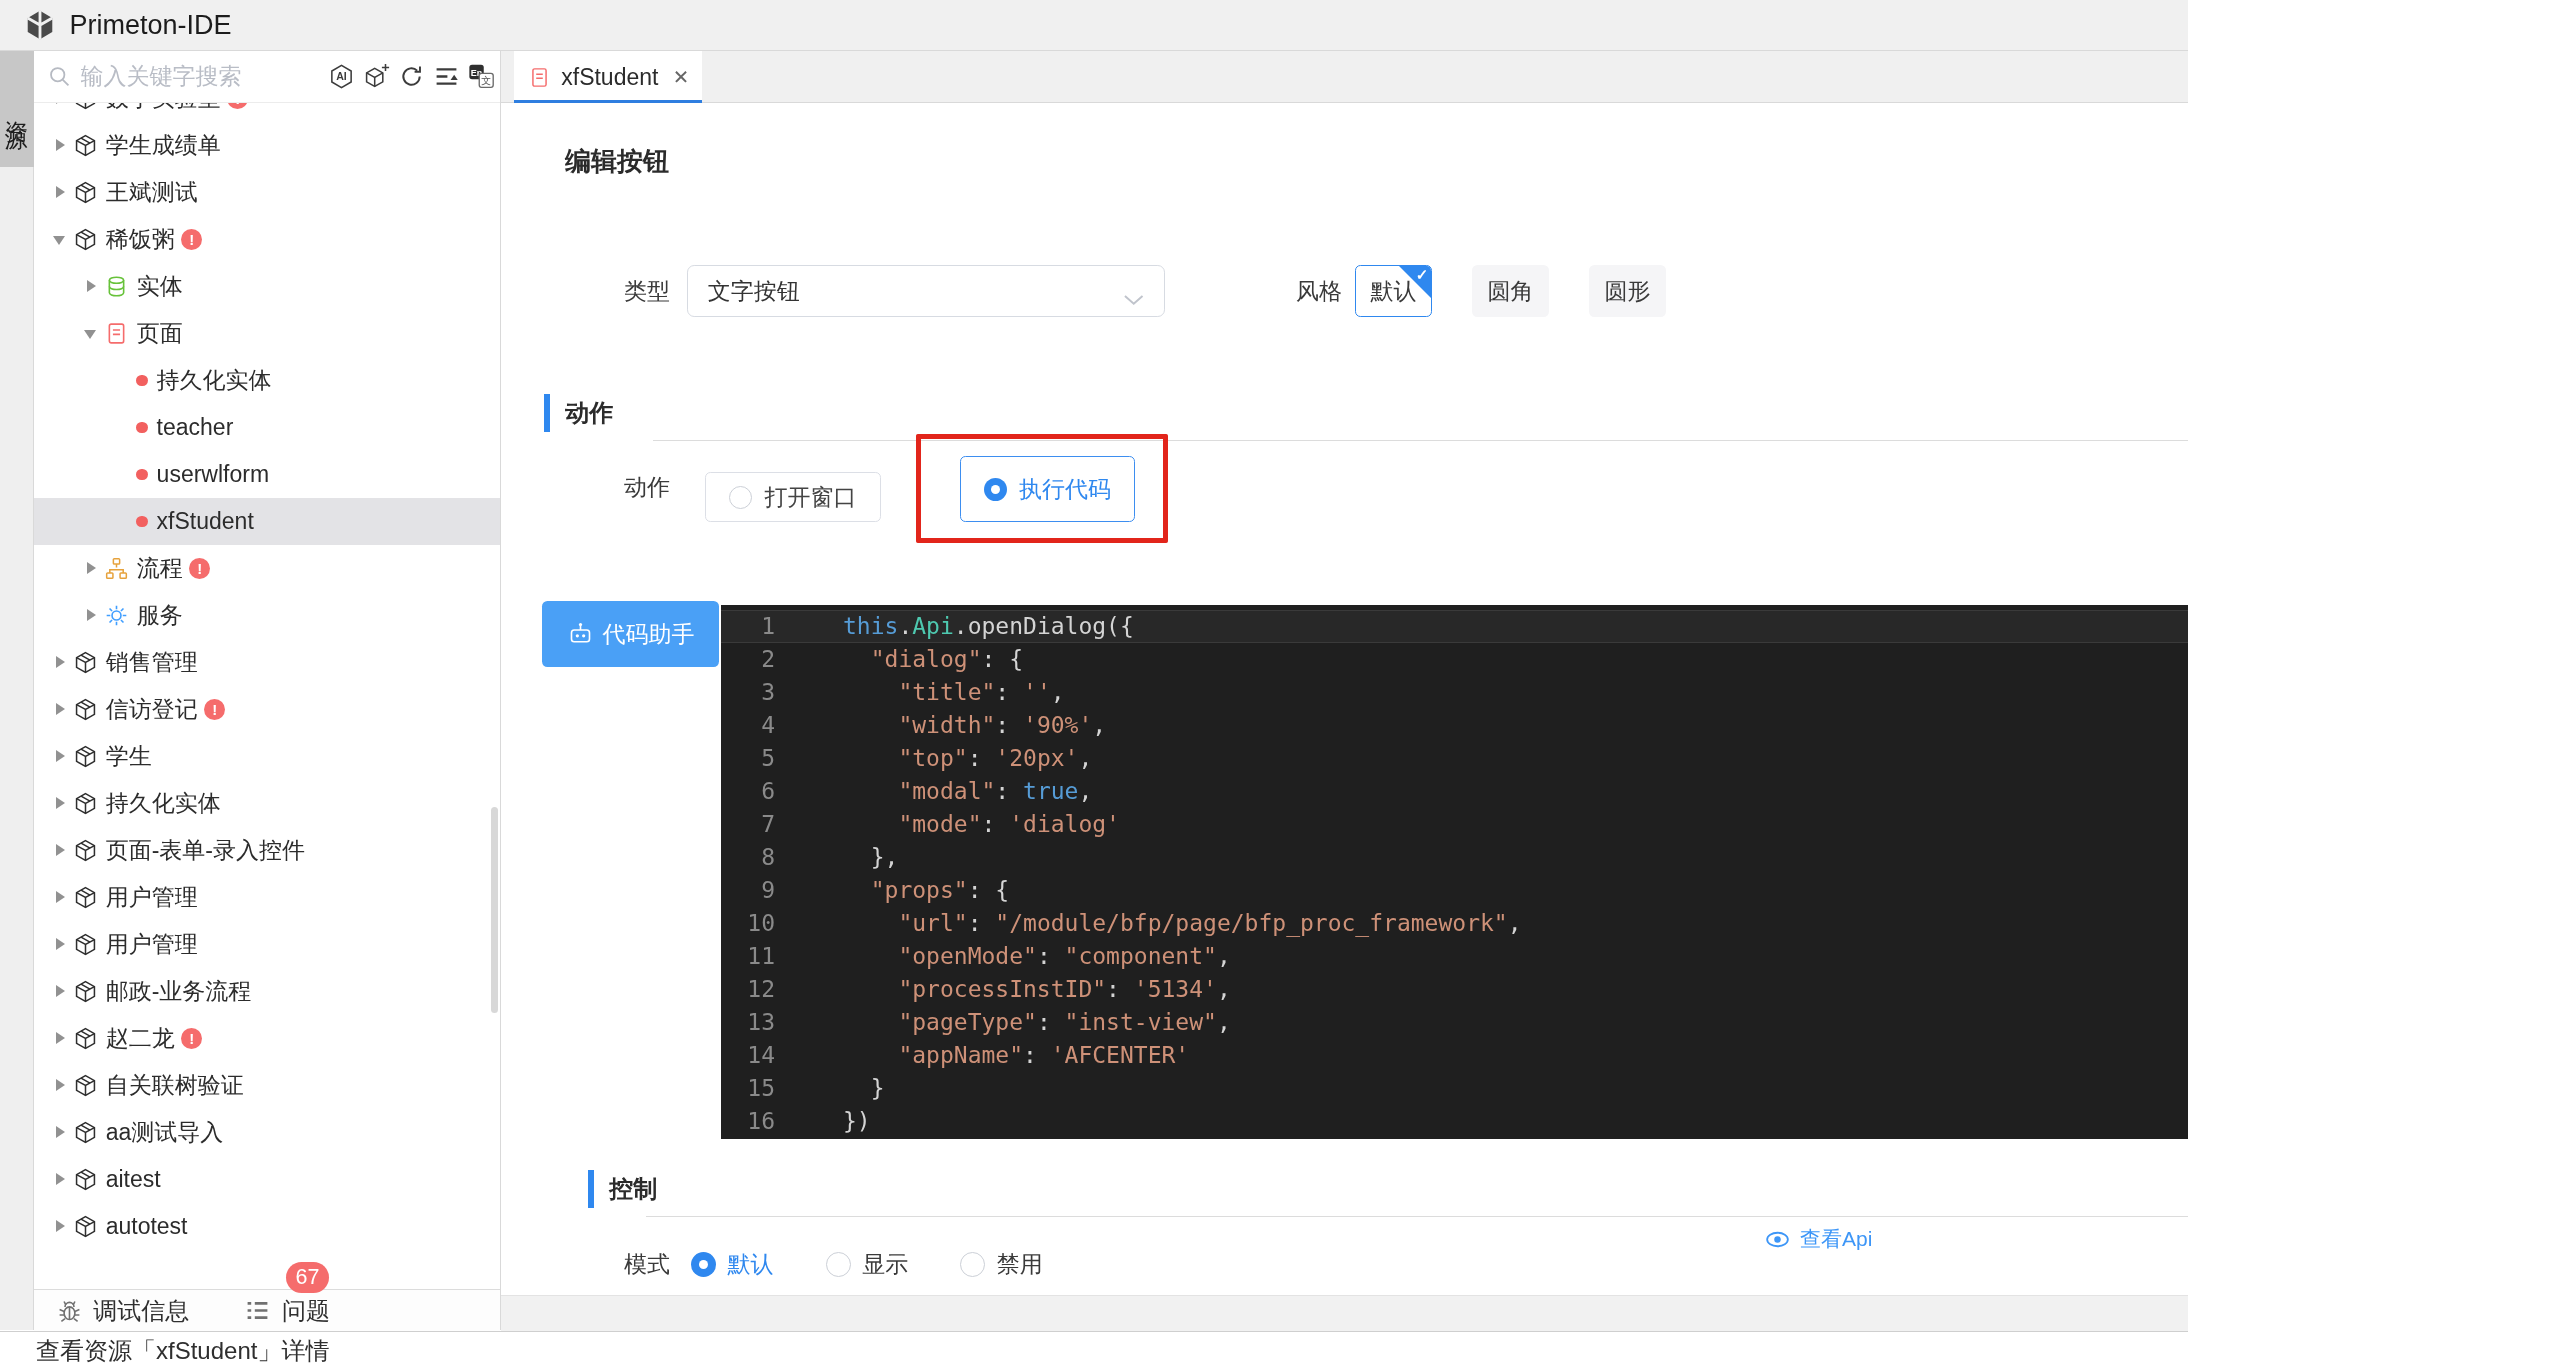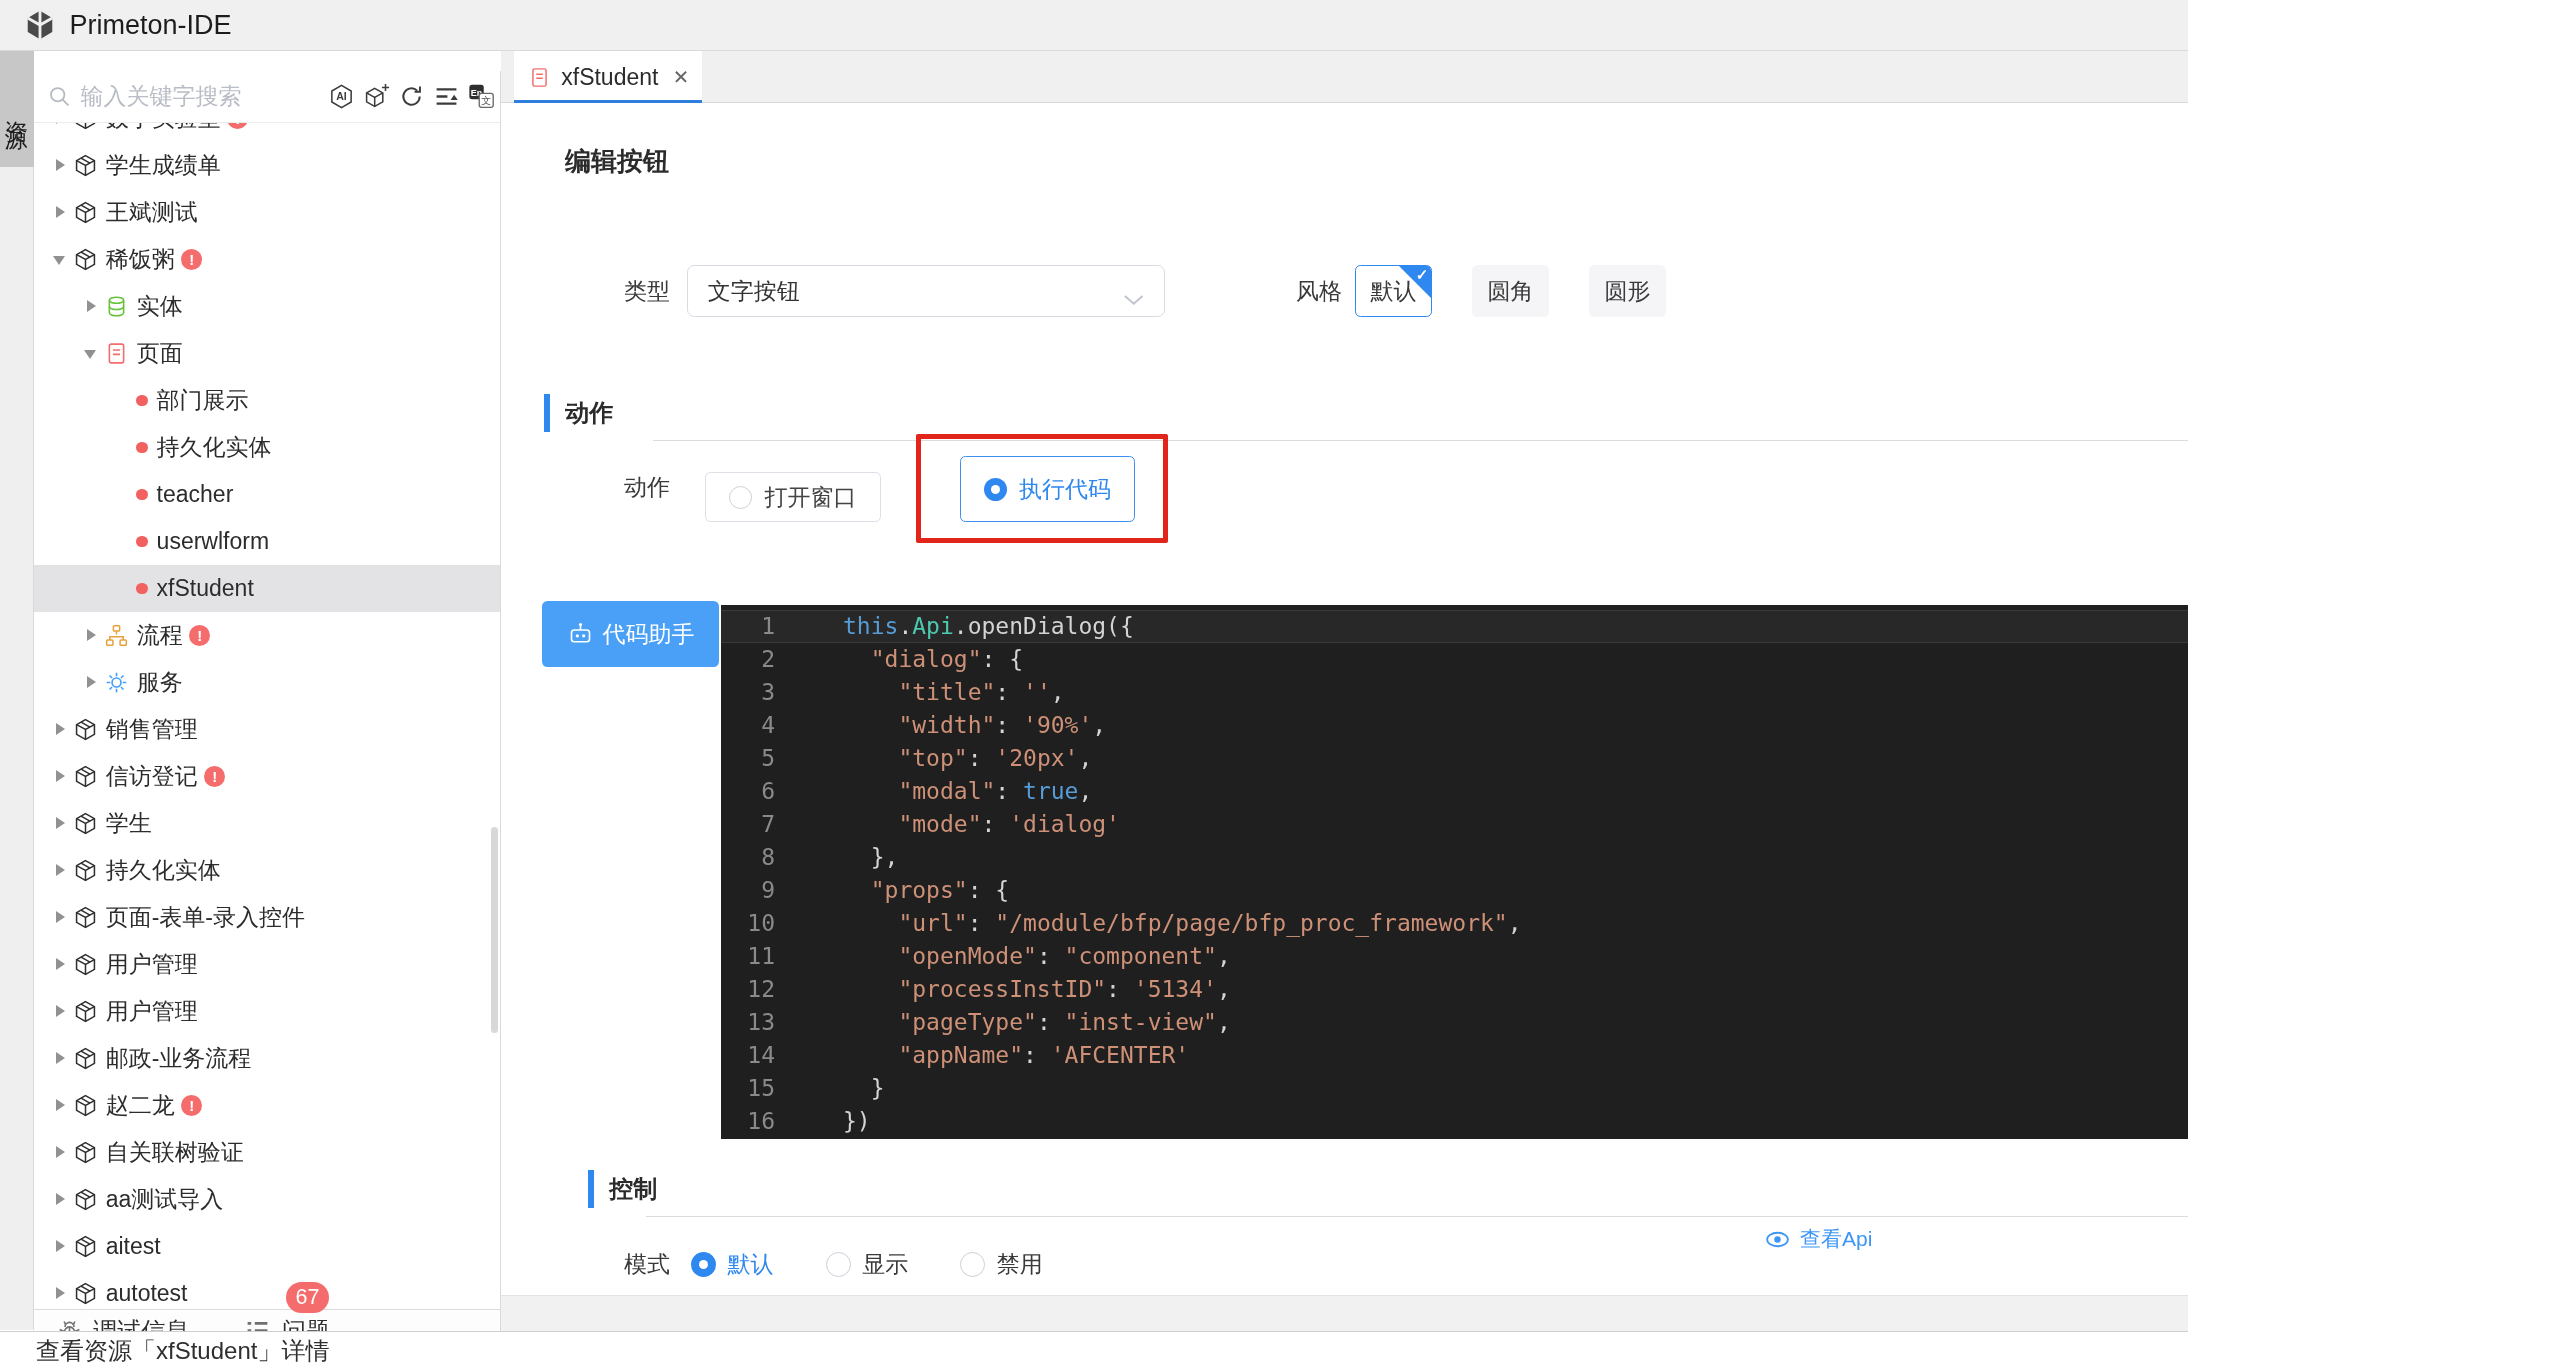--- a/index.html
+++ b/index.html
@@ -172,7 +172,7 @@
     </div>
   </div>
 
-  <aside id="sidebar" style="position:absolute;margin-top:20px;">
+  <aside id="sidebar" style="position:absolute;">
     <div id="search-row">
       <span class="mag">
         <svg viewBox="0 0 28 28" fill="none" stroke="#b6bac2" stroke-width="2">

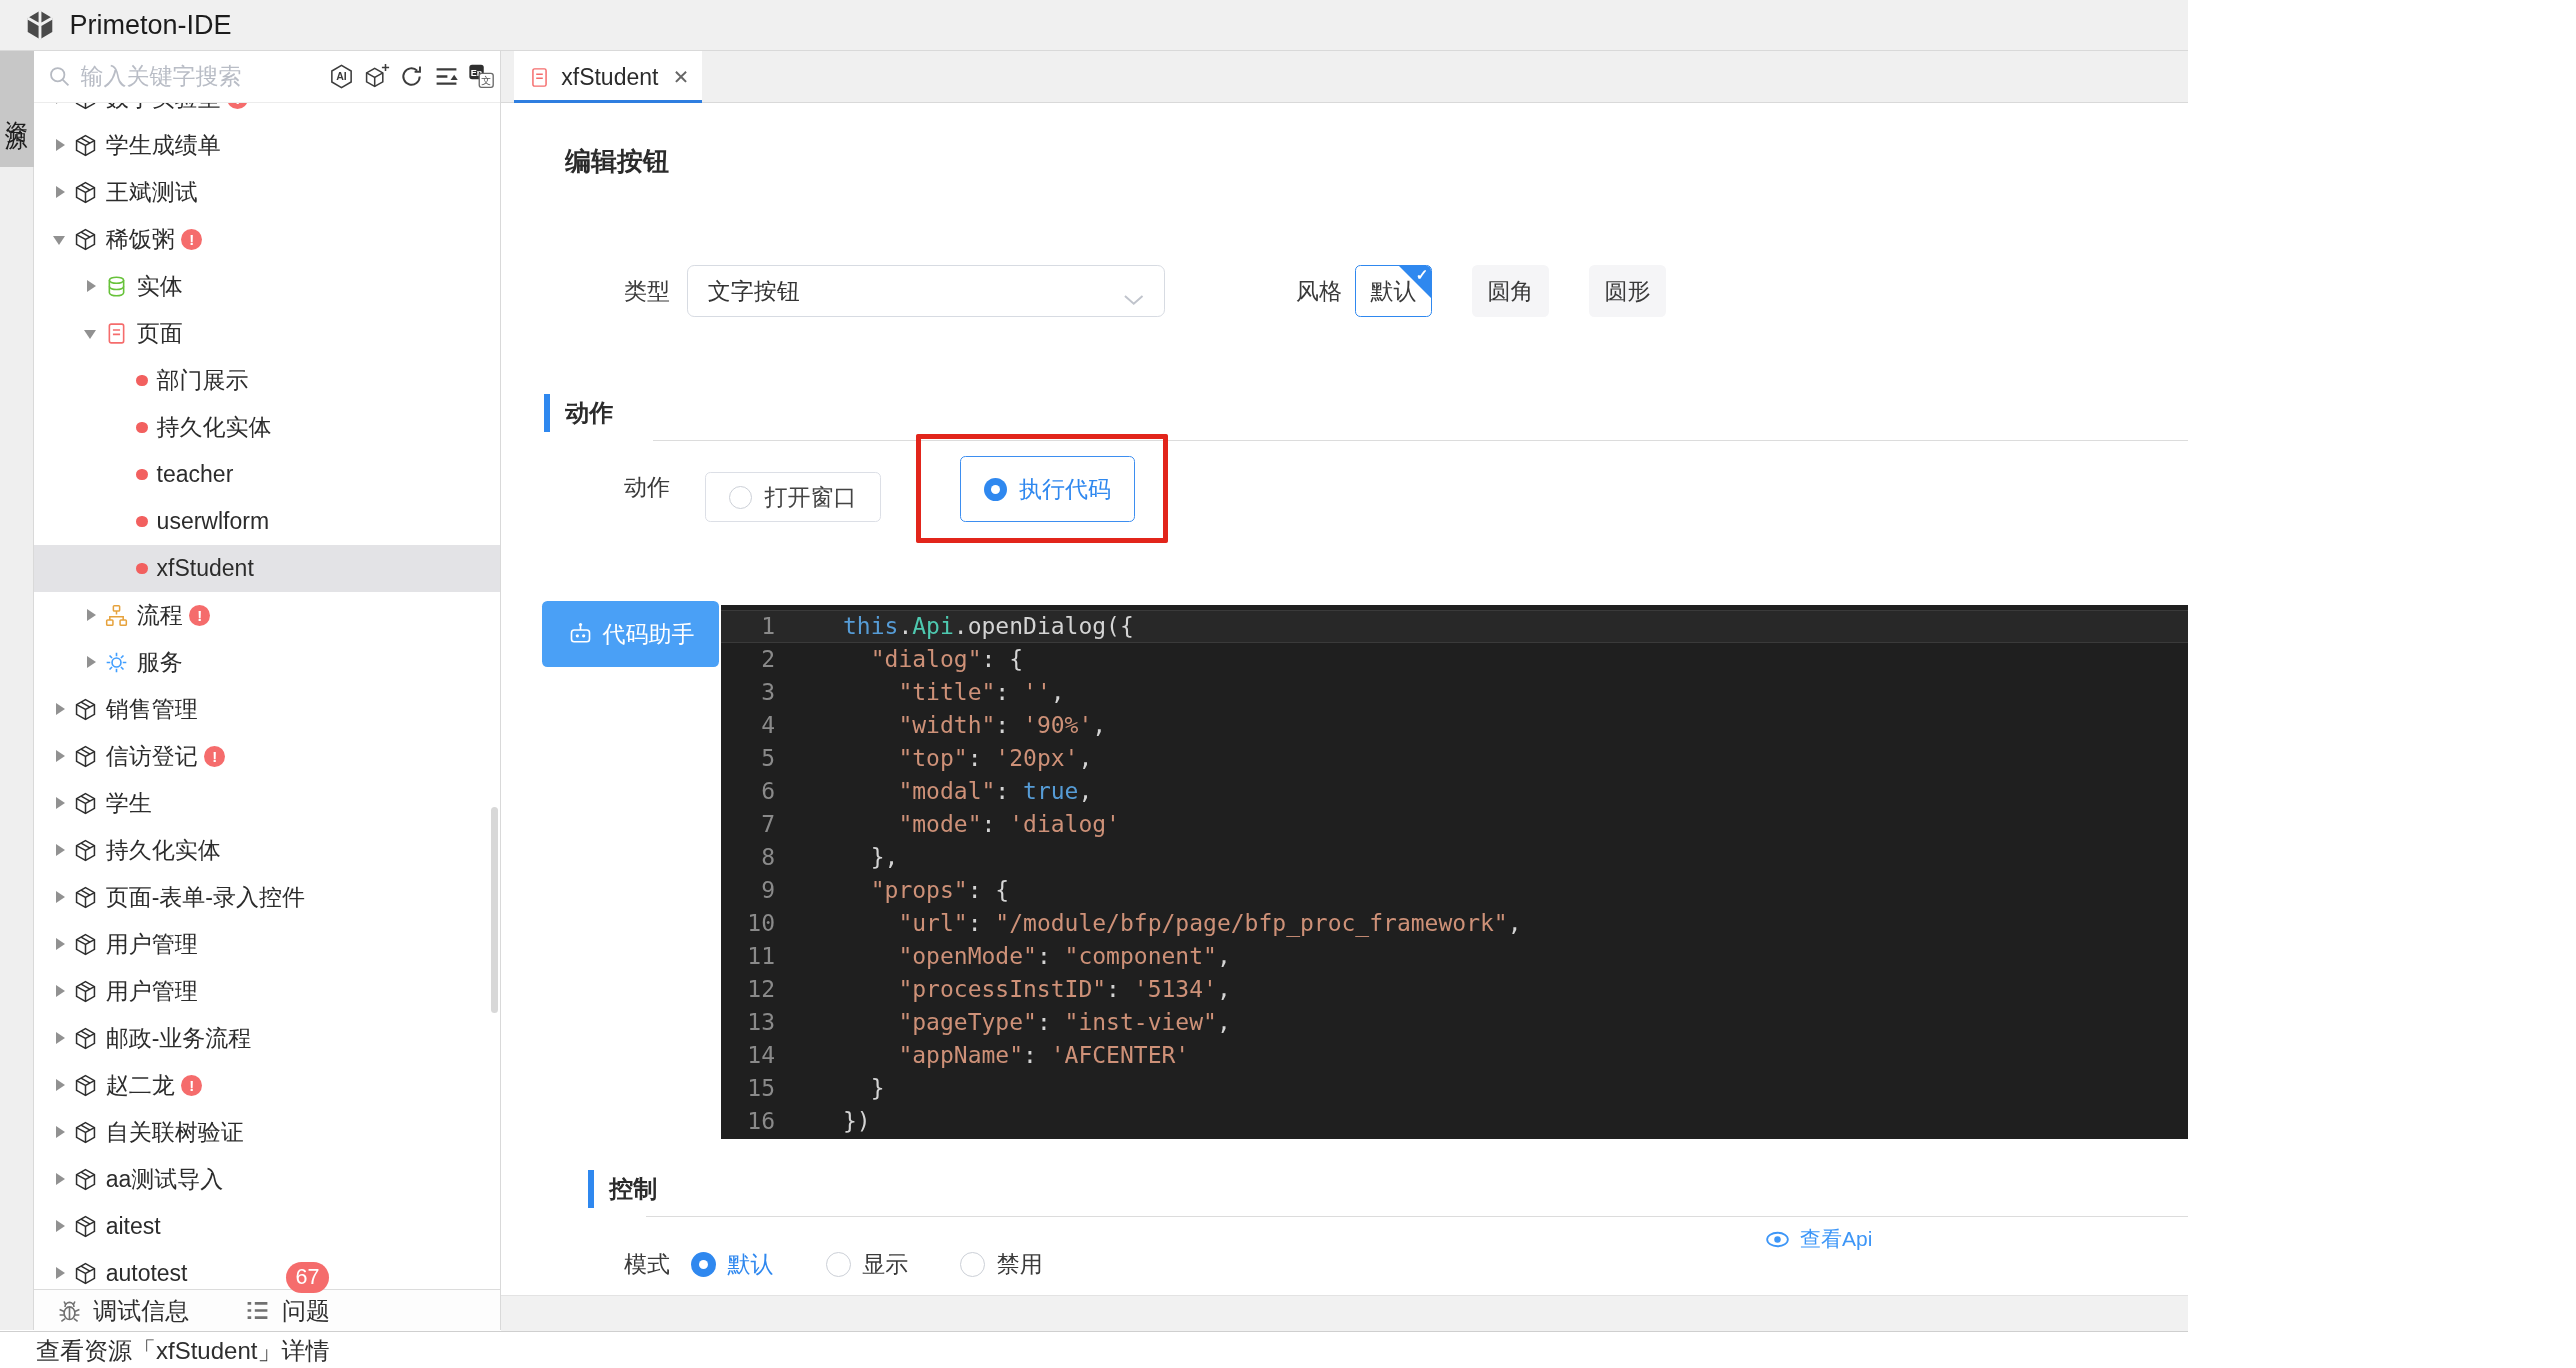--- a/index.html
+++ b/index.html
@@ -270,10 +270,6 @@
         </div>
         <div class="tree-row lvl3">
           <span class="tree-dot"></span>
-          <span class="tree-label">部门展示</span>
-        </div>
-        <div class="tree-row lvl3">
-          <span class="tree-dot"></span>
           <span class="tree-label">持久化实体</span>
         </div>
         <div class="tree-row lvl3">

